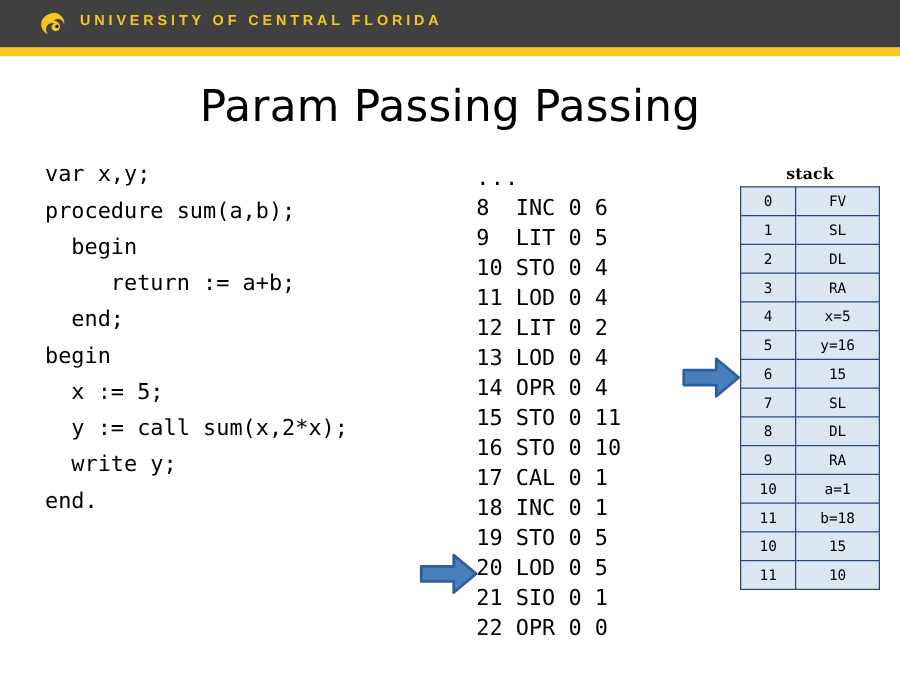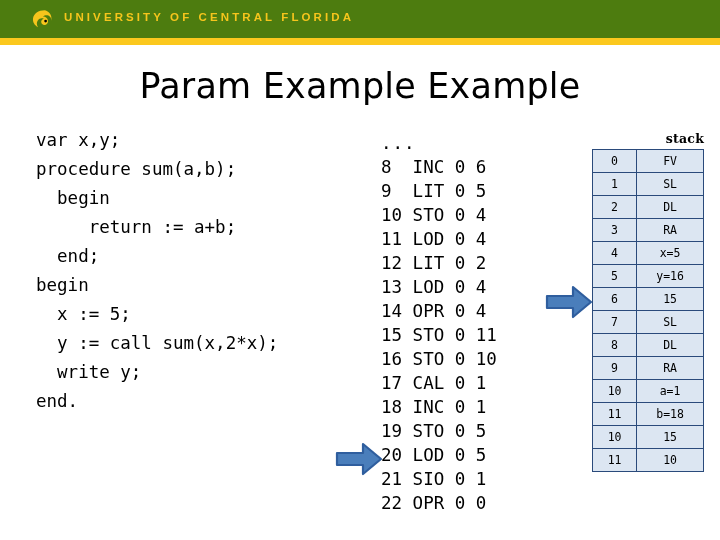--- a/index.html
+++ b/index.html
@@ -21,7 +21,7 @@
     left: 0; top: 0;
     width: 720px;
     height: 38px;
-    background: #4d7c0f;
+    background: #404040;
     overflow: hidden;
   }
   #header-logo-mark {

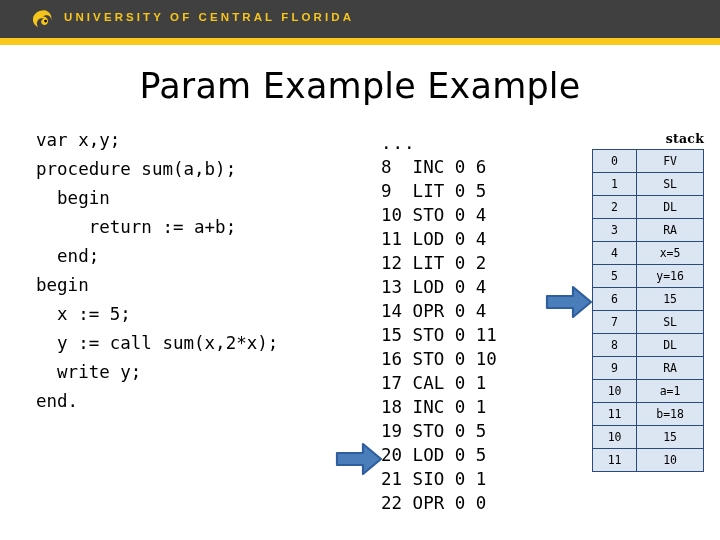--- a/index.html
+++ b/index.html
@@ -156,7 +156,7 @@
 </div>
 <div id="header-gold-bar"></div>
 
-<div id="slide-title">Param Example Example</div>
+<div id="slide-title">Param Passing Passing</div>
 
 <div id="source-code-block"><div class="code-line">var x,y;</div><div class="code-line">procedure sum(a,b);</div><div class="code-line">  begin</div><div class="code-line">     return := a+b;</div><div class="code-line">  end;</div><div class="code-line">begin</div><div class="code-line">  x := 5;</div><div class="code-line">  y := call sum(x,2*x);</div><div class="code-line">  write y;</div><div class="code-line">end.</div></div>
 

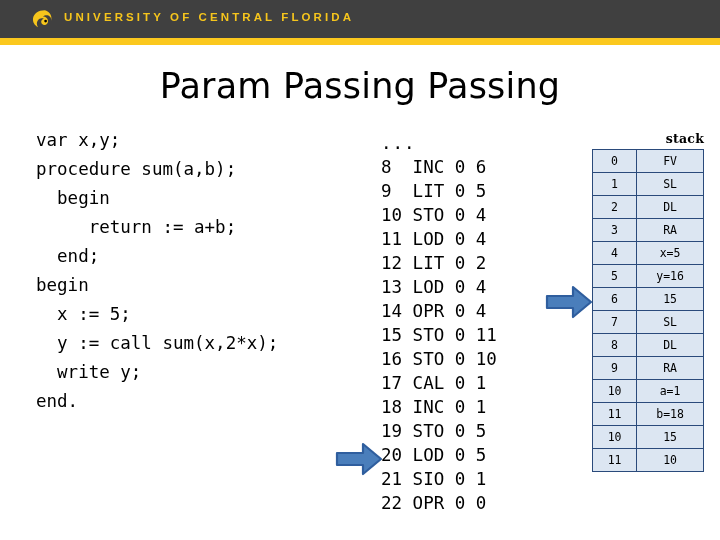--- a/index.html
+++ b/index.html
@@ -109,7 +109,7 @@
   }
   #stack-caption {
     width: 112px;
-    text-align: right;
+    text-align: center;
     font-family: "DejaVu Serif", serif;
     font-size: 12.5px;
     font-weight: bold;

